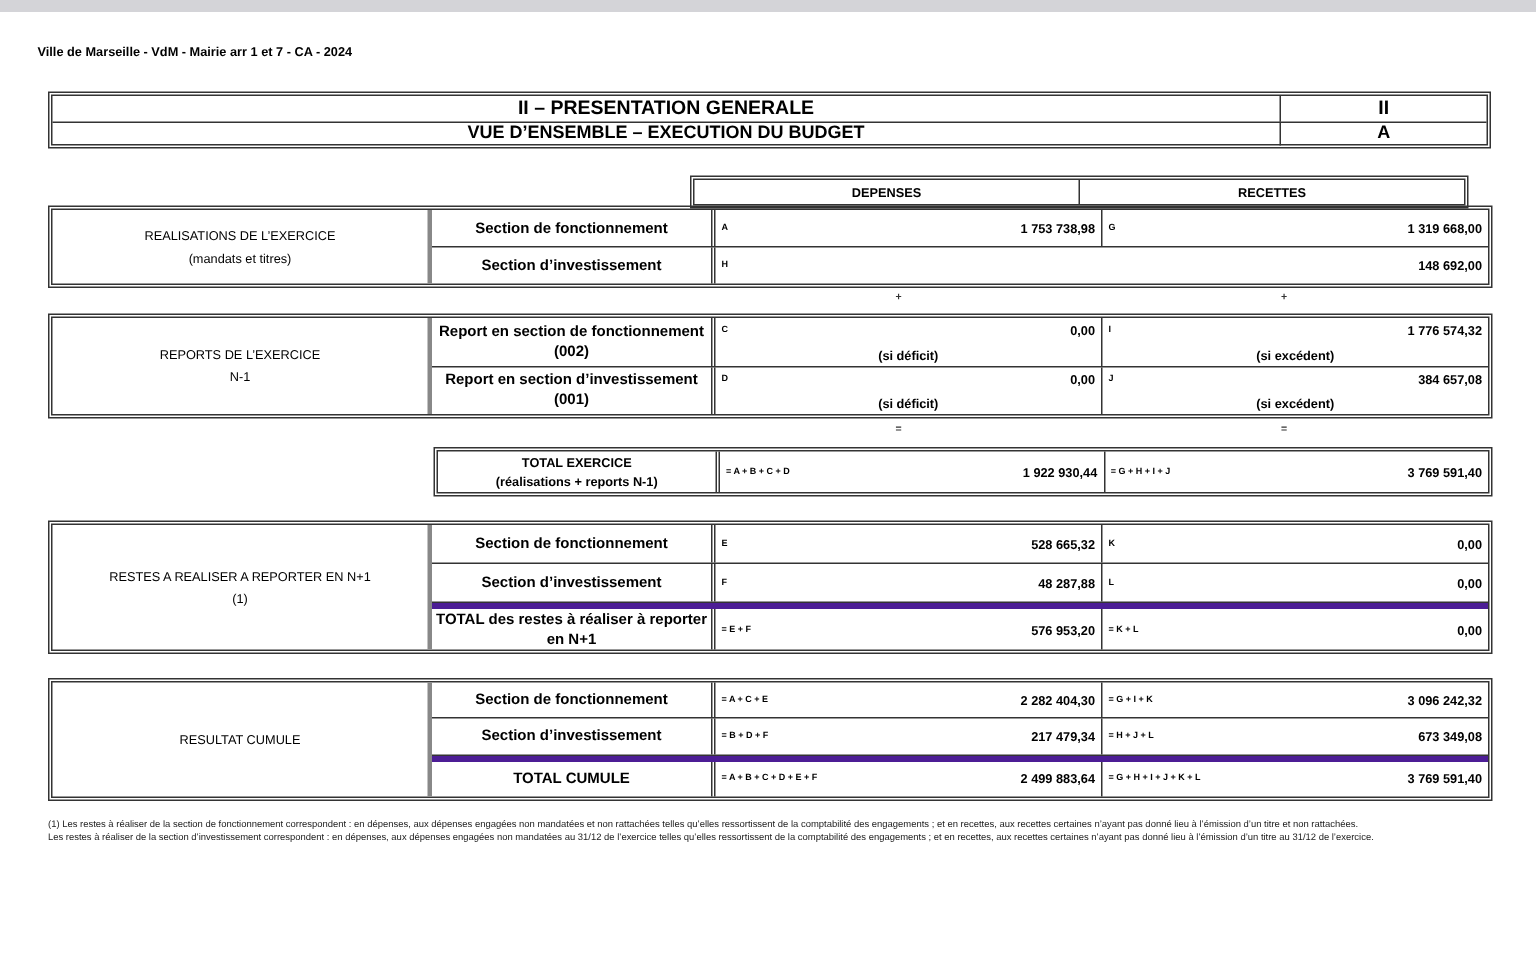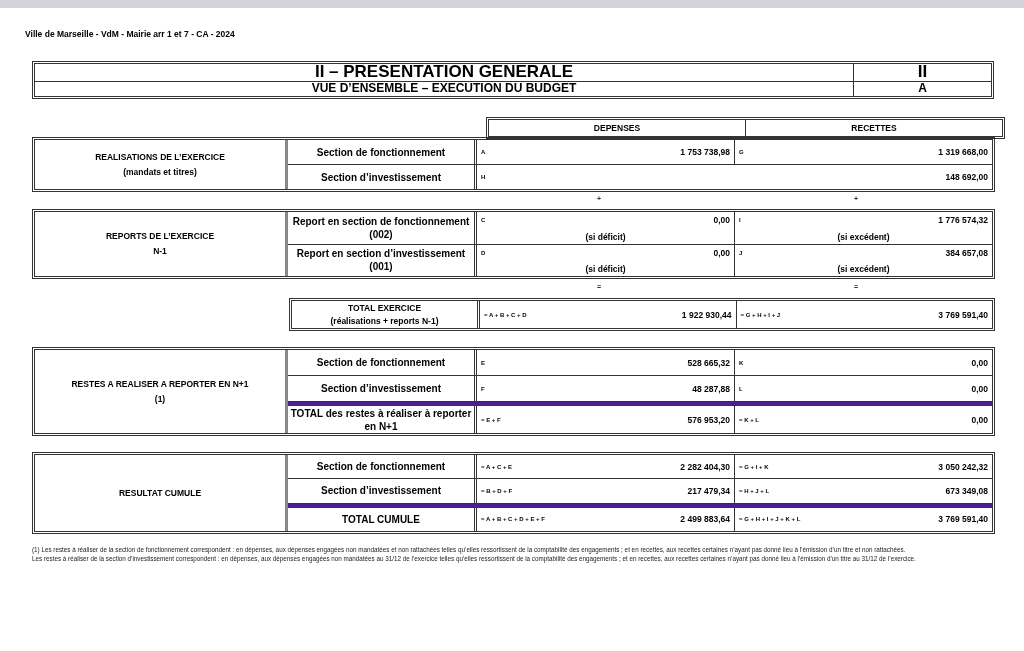--- a/index.html
+++ b/index.html
@@ -16,7 +16,7 @@
   .title-row { position: absolute; left: 0; right: 0; height: 16px; display: flex; }
   .title-row .main { flex: 1; text-align: center; font-weight: bold; border-right: 1px solid #333; }
   .title-row .code { width: 137px; text-align: center; font-weight: bold; }
-  .t1 { top: 0; font-size: 17px; line-height: 16px; border-bottom: 1px solid #333; height: 17px; }
+  .t1 { top: 0; font-size: 13px; line-height: 16px; border-bottom: 1px solid #333; height: 17px; }
   .t2 { top: 17px; font-size: 12px; line-height: 15px; }
 
   .hdr-box { left: 486px; top: 117px; width: 519px; height: 22px; display: flex; }

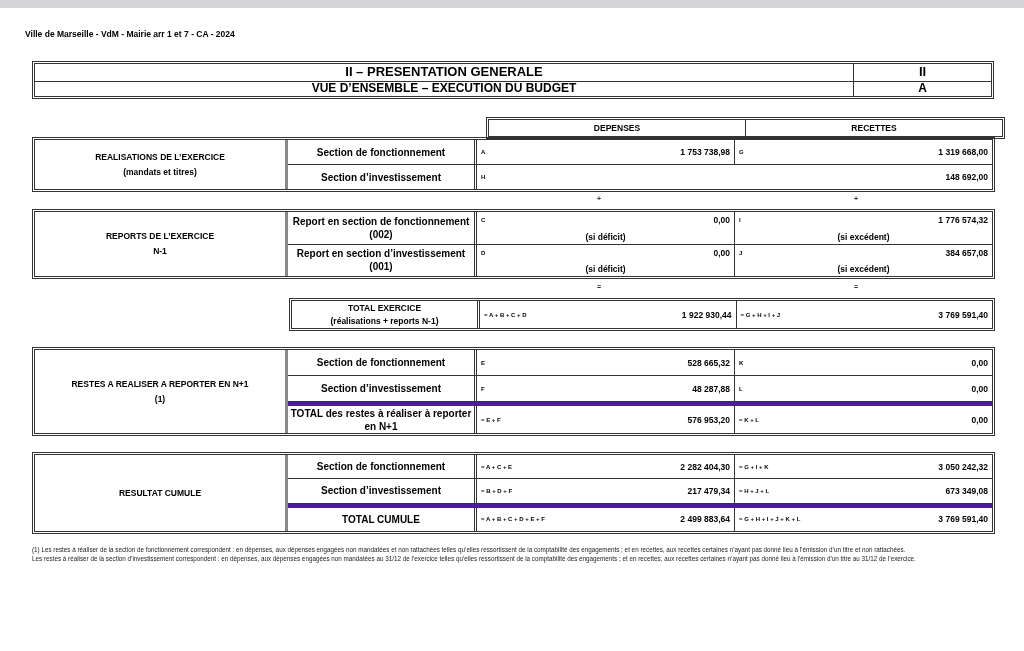--- a/index.html
+++ b/index.html
@@ -19,7 +19,7 @@
   .t1 { top: 0; font-size: 13px; line-height: 16px; border-bottom: 1px solid #333; height: 17px; }
   .t2 { top: 17px; font-size: 12px; line-height: 15px; }
 
-  .hdr-box { left: 486px; top: 117px; width: 519px; height: 22px; display: flex; }
+  .hdr-box { left: 460px; top: 117px; width: 519px; height: 22px; display: flex; }
   .hdr-box div { flex: 1; text-align: center; font-size: 8.5px; font-weight: bold; line-height: 16px; }
   .hdr-box div:first-child { border-right: 1px solid #333; }
 

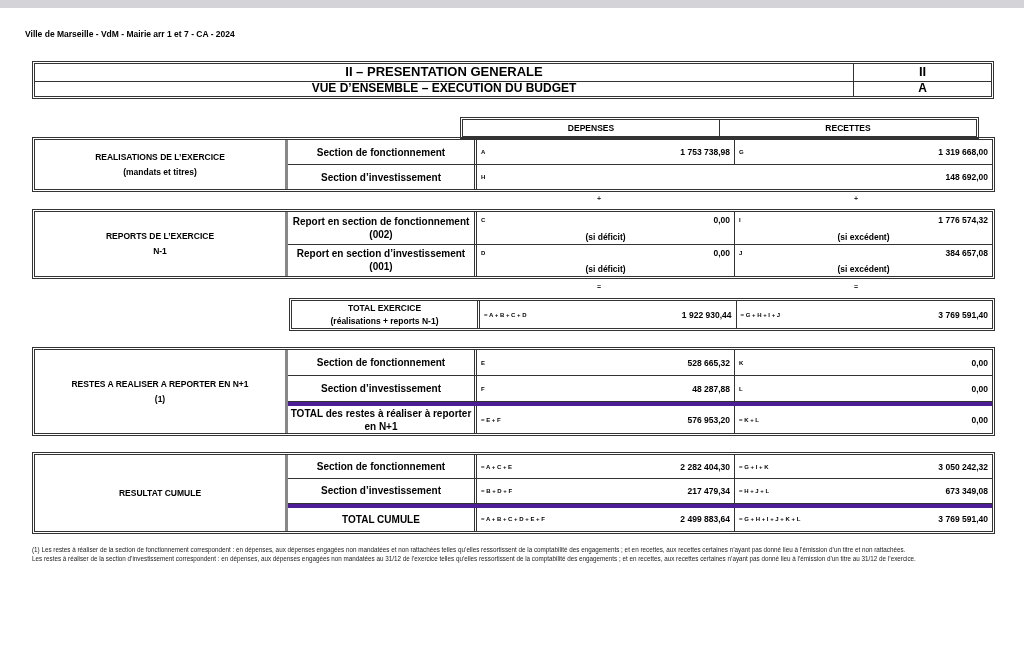--- a/index.html
+++ b/index.html
@@ -24,7 +24,7 @@
   .hdr-box div:first-child { border-right: 1px solid #333; }
 
   .block { left: 32px; width: 963px; display: flex; }
-  .block .label { width: 250px; border-right: 3px solid #888; display: flex; flex-direction: column; align-items: center; justify-content: center; text-align: center; font-size: 8.5px; font-weight: bold; line-height: 15px; }
+  .block .label { width: 250px; border-right: 3px solid #888; display: flex; flex-direction: column; align-items: center; justify-content: center; text-align: center; font-size: 8.5px; font-weight: normal; line-height: 15px; }
   .block .rows { flex: 1; display: flex; flex-direction: column; }
   .row { display: flex; border-bottom: 1px solid #333; flex: 1; }
   .row:last-child { border-bottom: none; }

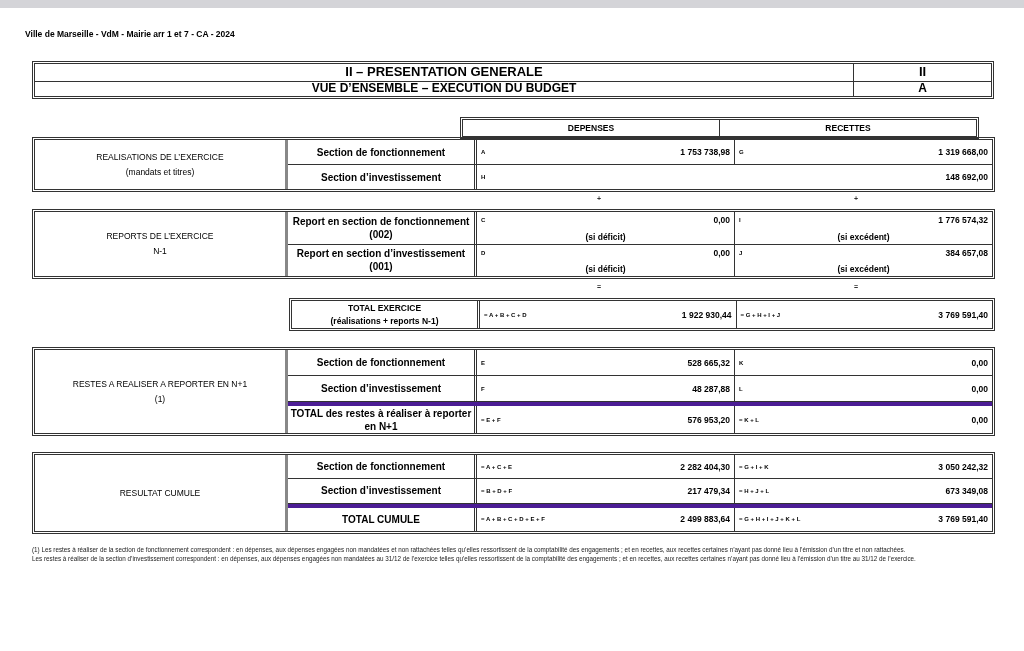--- a/index.html
+++ b/index.html
@@ -203,7 +203,7 @@
         </div>
       <div class="cell">
           <span class="letter">= G + I + K</span>
-          <span class="amount">3 050 242,32</span>
+          <span class="amount">3 096 242,32</span>
         </div>
     </div>
     <div class="row">

